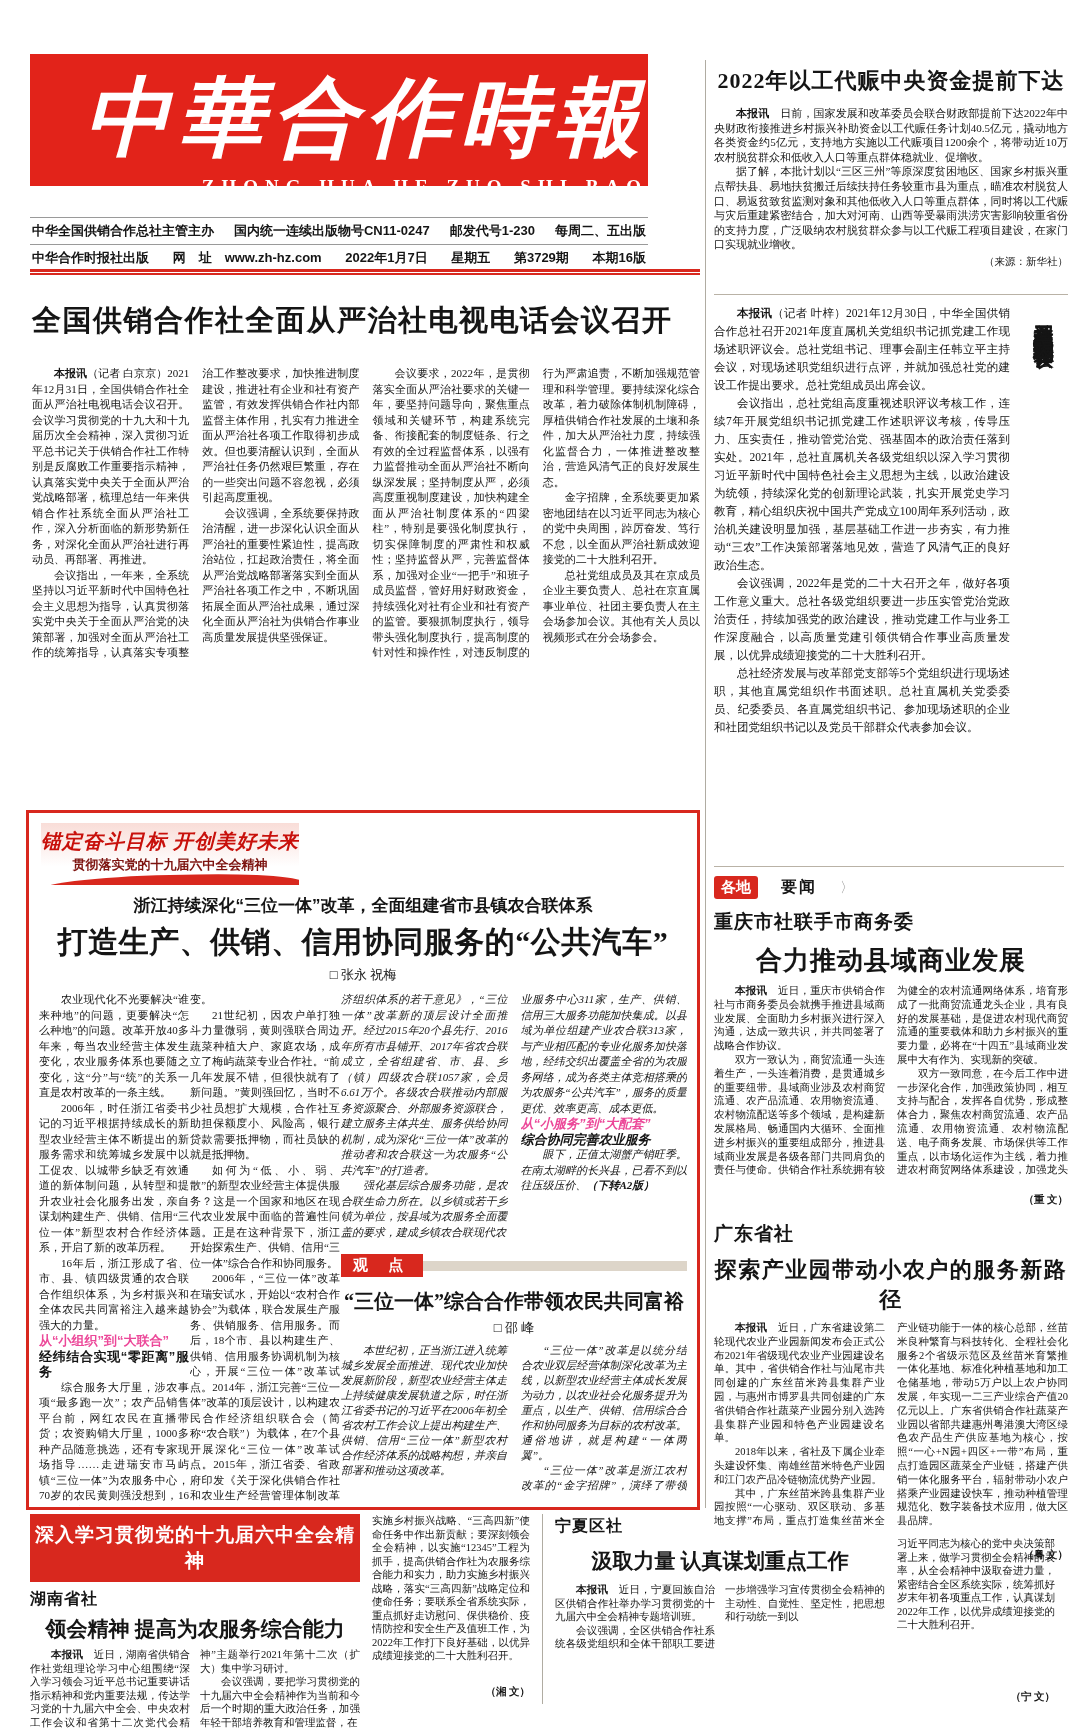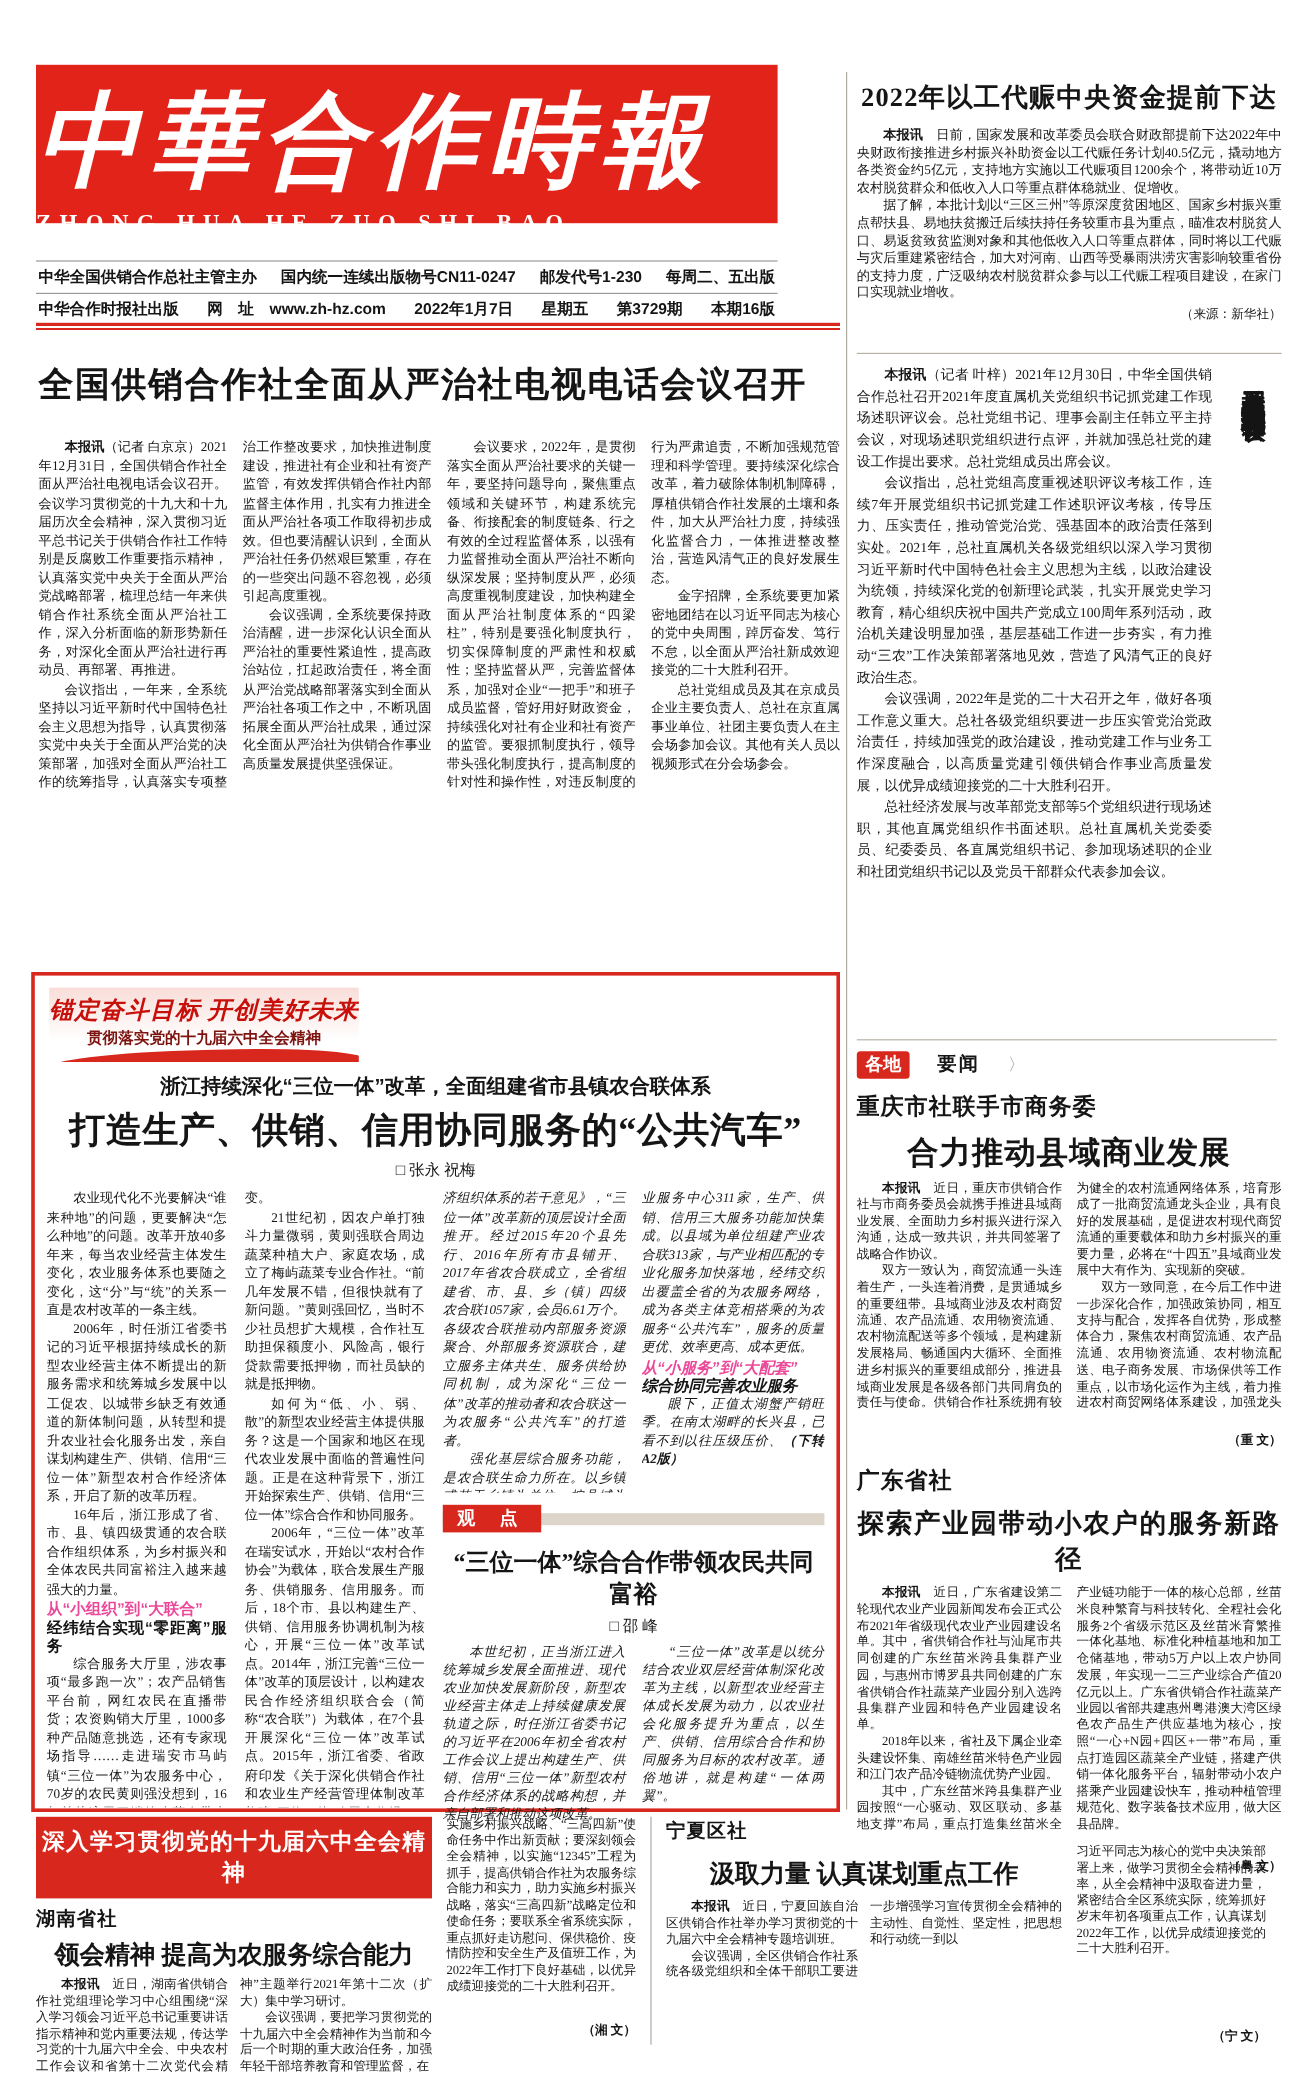--- a/index.html
+++ b/index.html
@@ -12,7 +12,7 @@
   .clip{overflow:hidden;}
 
   
-  .mast-box{left:30px;top:54px;width:618px;height:132px;background:#e2231a;text-align:left;}
+  .mast-box{left:30px;top:54px;width:618px;height:132px;background:#e2231a;text-align:right;}
   .mast-title{color:#fff;font-weight:bold;font-style:italic;font-size:86px;line-height:112px;
               letter-spacing:8px;margin-top:8px;}
   .mast-pinyin{color:#fff;font-weight:bold;font-size:19px;letter-spacing:7px;margin-top:2px;}

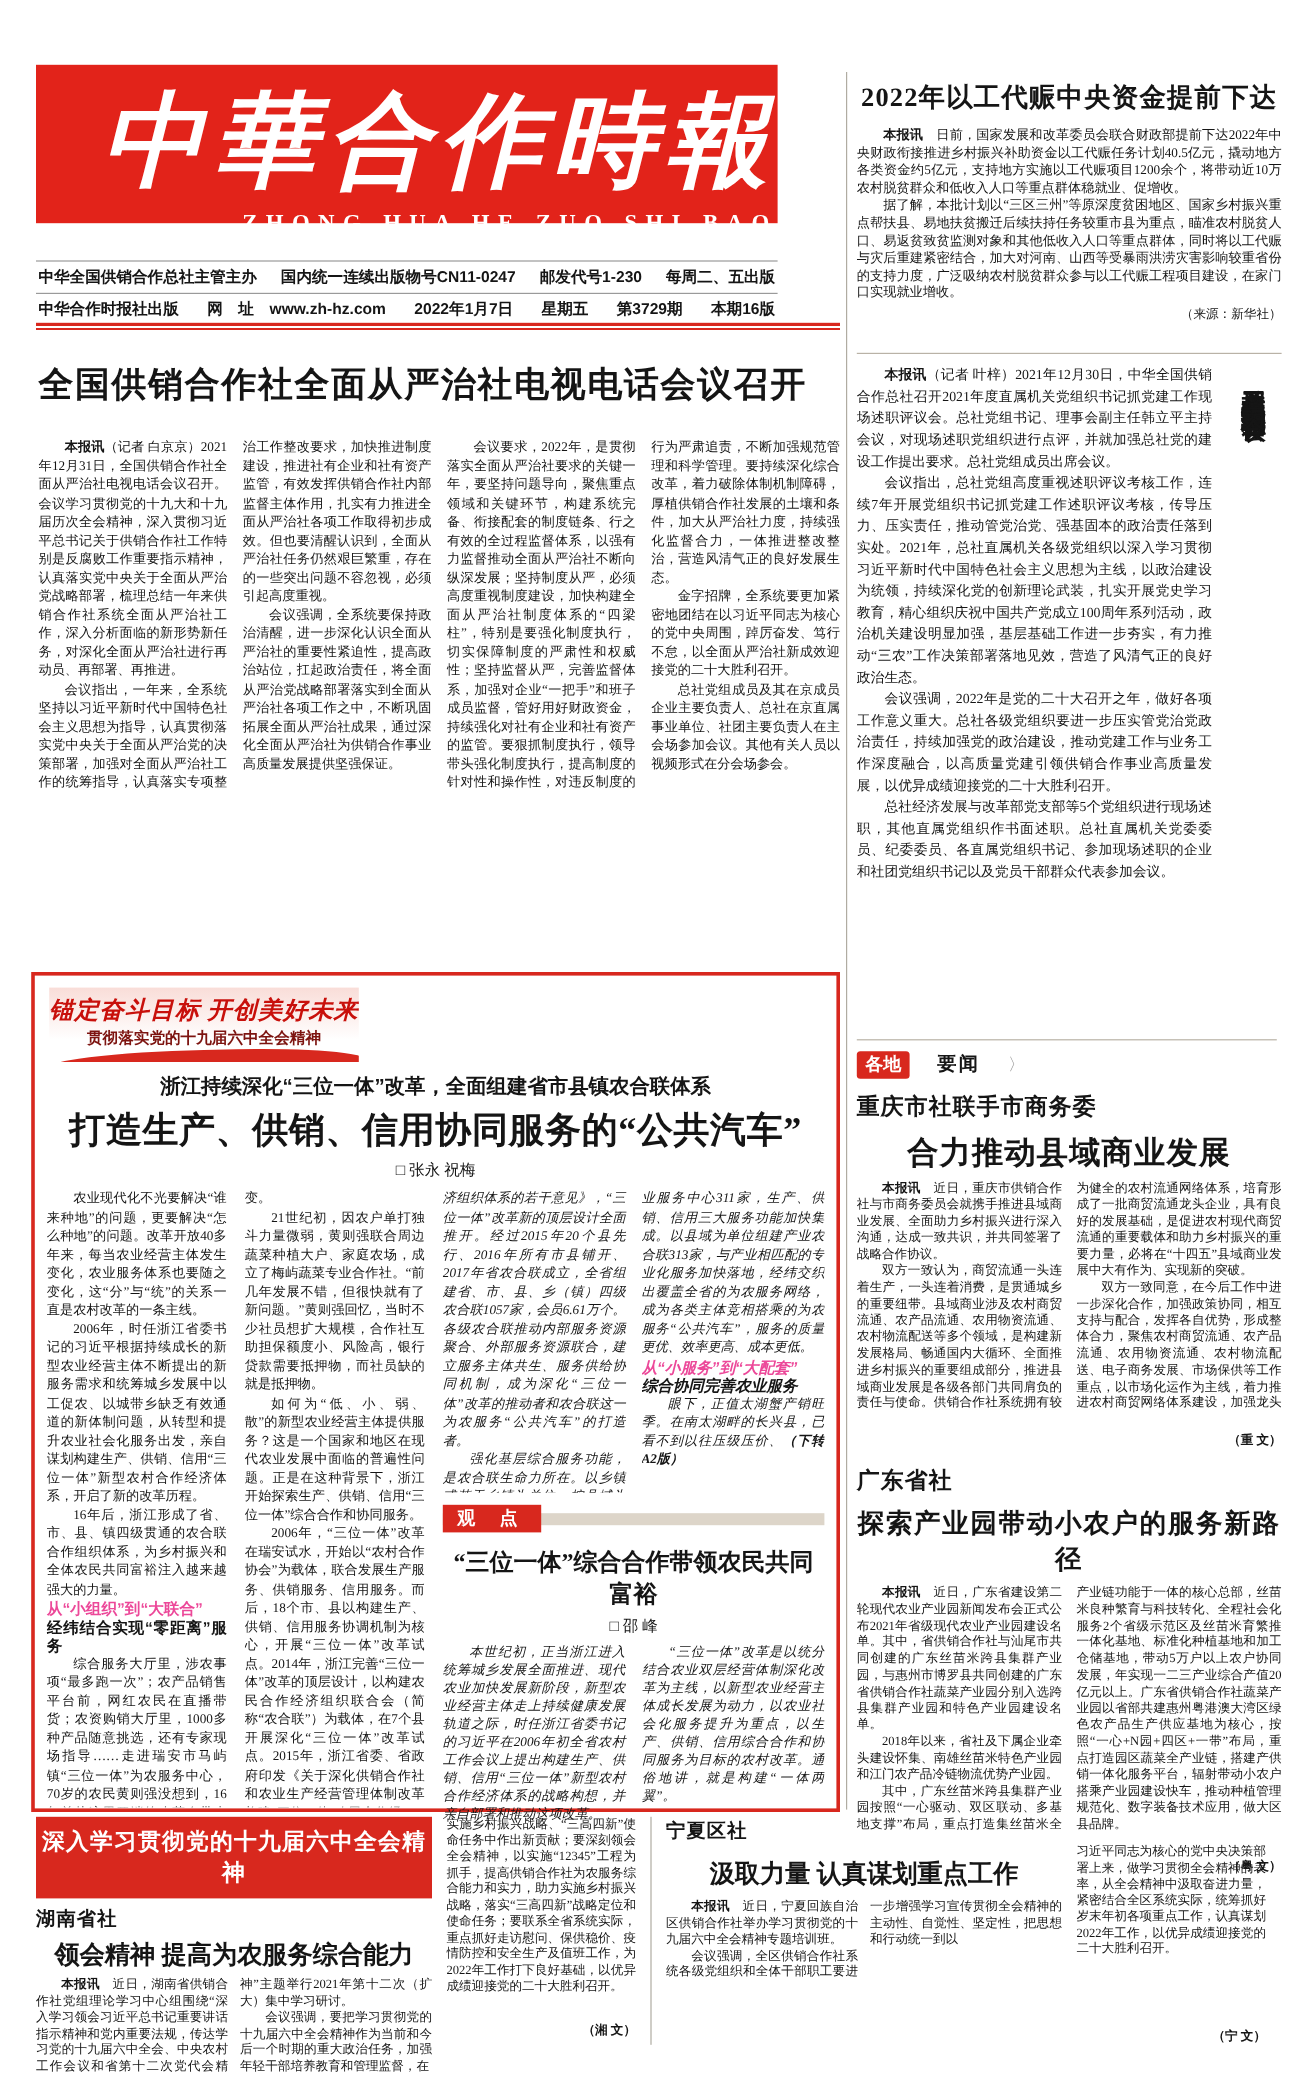--- a/index.html
+++ b/index.html
@@ -70,7 +70,7 @@
   .feat-kicker{text-align:center;font-weight:bold;font-size:17px;margin-top:9px;}
   .feat-h{text-align:center;font-weight:bold;font-size:30px;margin:5px 0 3px;letter-spacing:0.5px;}
   .feat-by{text-align:center;font-size:13px;margin-bottom:8px;}
-  .feat-body{display:flex;gap:15px;height:514px;}
+  .feat-body{display:flex;gap:1px;height:514px;}
   .fcol{font-size:11px;line-height:15.5px;}
   .c150{width:150px;}
   .sub-red{color:#ec4899;font-weight:bold;font-size:13px;font-family:"Liberation Sans","DejaVu Sans",sans-serif;

